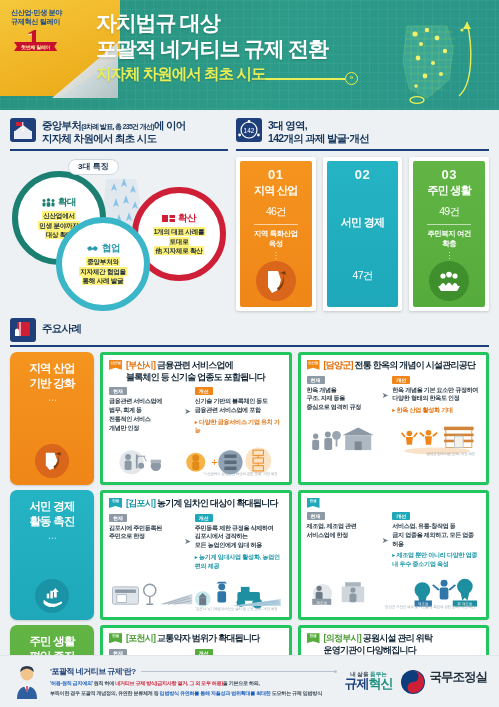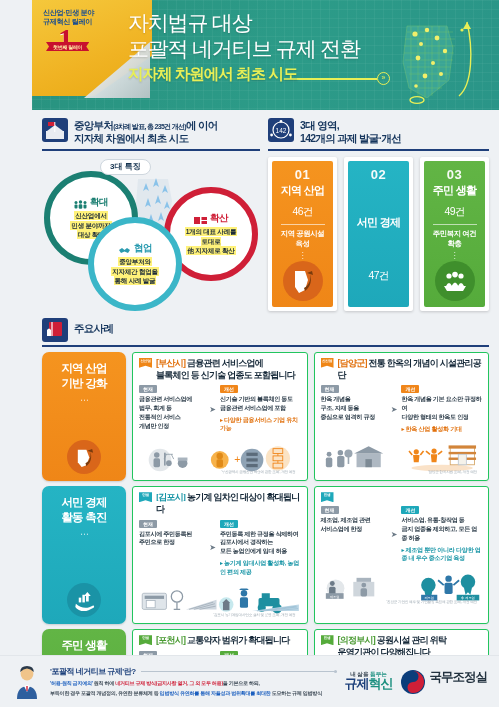--- a/index.html
+++ b/index.html
@@ -12,7 +12,7 @@
     font-size:7px;
     color:#20303f;
   }
-  .page { position:relative; width:499px; height:707px; background:#eef1f4;padding-left:32px; }
+  .page { position:relative; width:499px; height:707px; background:#eef1f4; }
 
   
   .hdr { position:relative; height:110px; background:#2a9384;

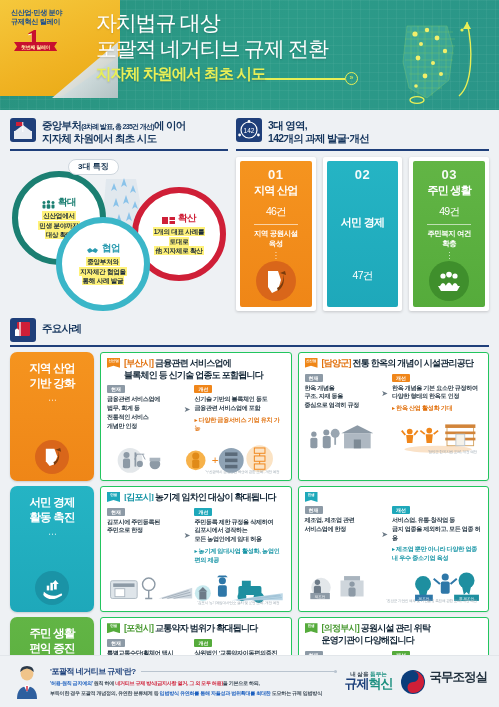--- a/index.html
+++ b/index.html
@@ -37,7 +37,7 @@
      clip-path:polygon(0 0,100% 0,93% 50%,100% 100%,0 100%,7% 50%); }
 
   .hdr-text { position:absolute; left:96px; top:10px; z-index:6; }
-  .h-t1, .h-t2 { color:#ffffff; font-size:21px; font-weight:normal; letter-spacing:-1.2px; line-height:1.22;
+  .h-t1, .h-t2 { color:#ffffff; font-size:21px; font-weight:bold; letter-spacing:-1.2px; line-height:1.22;
      text-shadow:0 1px 2px rgba(0,0,0,.18); }
   .h-t3 { margin-top:3px; color:#e8ef56; font-size:15.5px; font-weight:bold; letter-spacing:-1px;
      text-shadow:0 1px 2px rgba(0,0,0,.18); display:inline-block; }

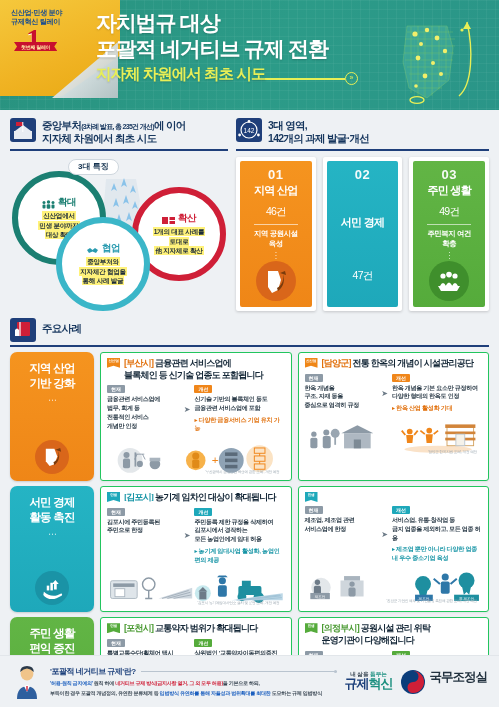--- a/index.html
+++ b/index.html
@@ -65,7 +65,7 @@
   .circ.c1 { left:2px; top:16px; border:6px solid #1b7f72; }
   .circ.c2 { right:2px; top:32px; border:6px solid #cf1f37; }
   .circ.c3 { left:46px; top:62px; border:6px solid #3bb6c8; }
-  .circ-hd { font-size:9.5px; font-weight:bold; letter-spacing:-.6px; display:flex; align-items:flex-end; gap:3px; margin-bottom:2px; }
+  .circ-hd { font-size:9.5px; font-weight:bold; letter-spacing:-.6px; display:flex; align-items:center; gap:3px; margin-bottom:2px; }
   .circ.c1 .circ-hd { color:#1b7f72; } .circ.c2 .circ-hd { color:#cf1f37; } .circ.c3 .circ-hd { color:#2a9bb0; }
   .circ-bd { font-size:6.6px; font-weight:bold; color:#1c2b38; line-height:1.45; letter-spacing:-.3px; }
   .circ-bd em { font-style:normal; background:#fff27a; box-shadow:0 0 0 1px #fff27a; }

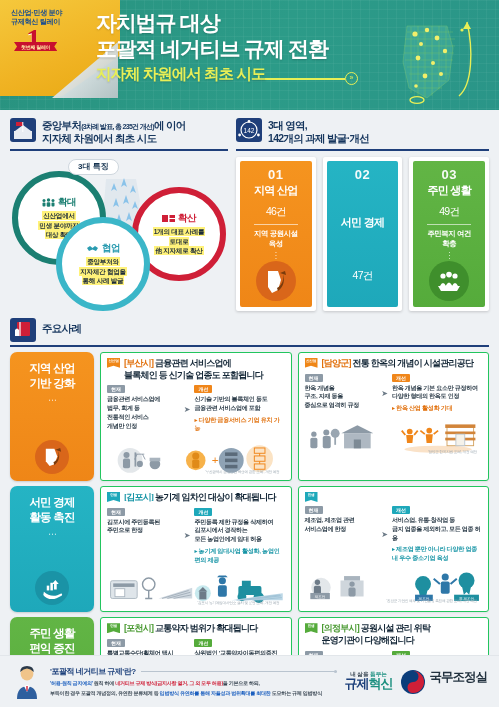--- a/index.html
+++ b/index.html
@@ -313,7 +313,7 @@
             <div class="cd-cnt"><span>46</span><span>건</span></div>
             <div class="cd-sep"></div>
             <div class="cd-ds">
-              <div>지역 공원시설</div>
+              <div>지역 특화산업</div>
               <div>육성</div>
             </div>
             <div class="cd-dots">⋮</div>

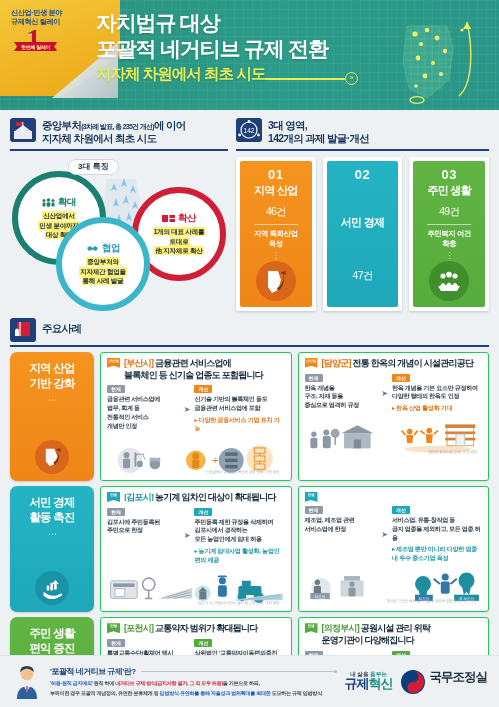--- a/index.html
+++ b/index.html
@@ -103,7 +103,7 @@
   .t-cy { background:linear-gradient(180deg,#25b4c4,#1ea8ba); } .t-cy .ctag-ico{background:#1a93a6;}
   .t-gr { background:linear-gradient(180deg,#62b545,#55ab3b); }
 
-  .cbox { flex:1; background:#fff; border:1px solid #22c55e; border-radius:3px; padding:5px 6px 4px;
+  .cbox { flex:1; background:#fff; border:3px solid #22c55e; border-radius:3px; padding:5px 6px 4px;
      position:relative; min-width:0; box-shadow:0 1px 2px rgba(0,0,0,.06); }
   .cbox-hd { display:flex; gap:4px; align-items:flex-start; }
   .flag { width:13px; flex:none; padding:2px 0 4px; text-align:center; font-size:3.6px; font-weight:bold;

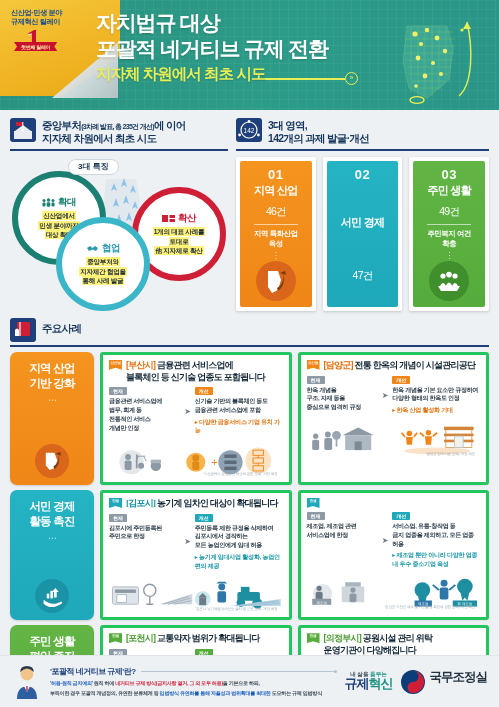--- a/index.html
+++ b/index.html
@@ -111,7 +111,7 @@
      clip-path:polygon(0 0,100% 0,100% 100%,50% 80%,0 100%); }
   .f-or{background:#ef8617;} .f-cy{background:#1ea8ba;} .f-gr{background:#55ab3b;}
   .cbox-ti { font-size:9px; font-weight:bold; color:#152838; letter-spacing:-.75px; line-height:1.3; }
-  .ti-or{color:#e1700c;} .ti-cy{color:#1795a6;font-family:Liberation Serif, serif;} .ti-gr{color:#4a9a32;}
+  .ti-or{color:#e1700c;} .ti-cy{color:#1795a6;} .ti-gr{color:#4a9a32;}
 
   .cmp { display:flex; align-items:flex-start; gap:3px; margin-top:4px; }
   .side { width:47%; }

